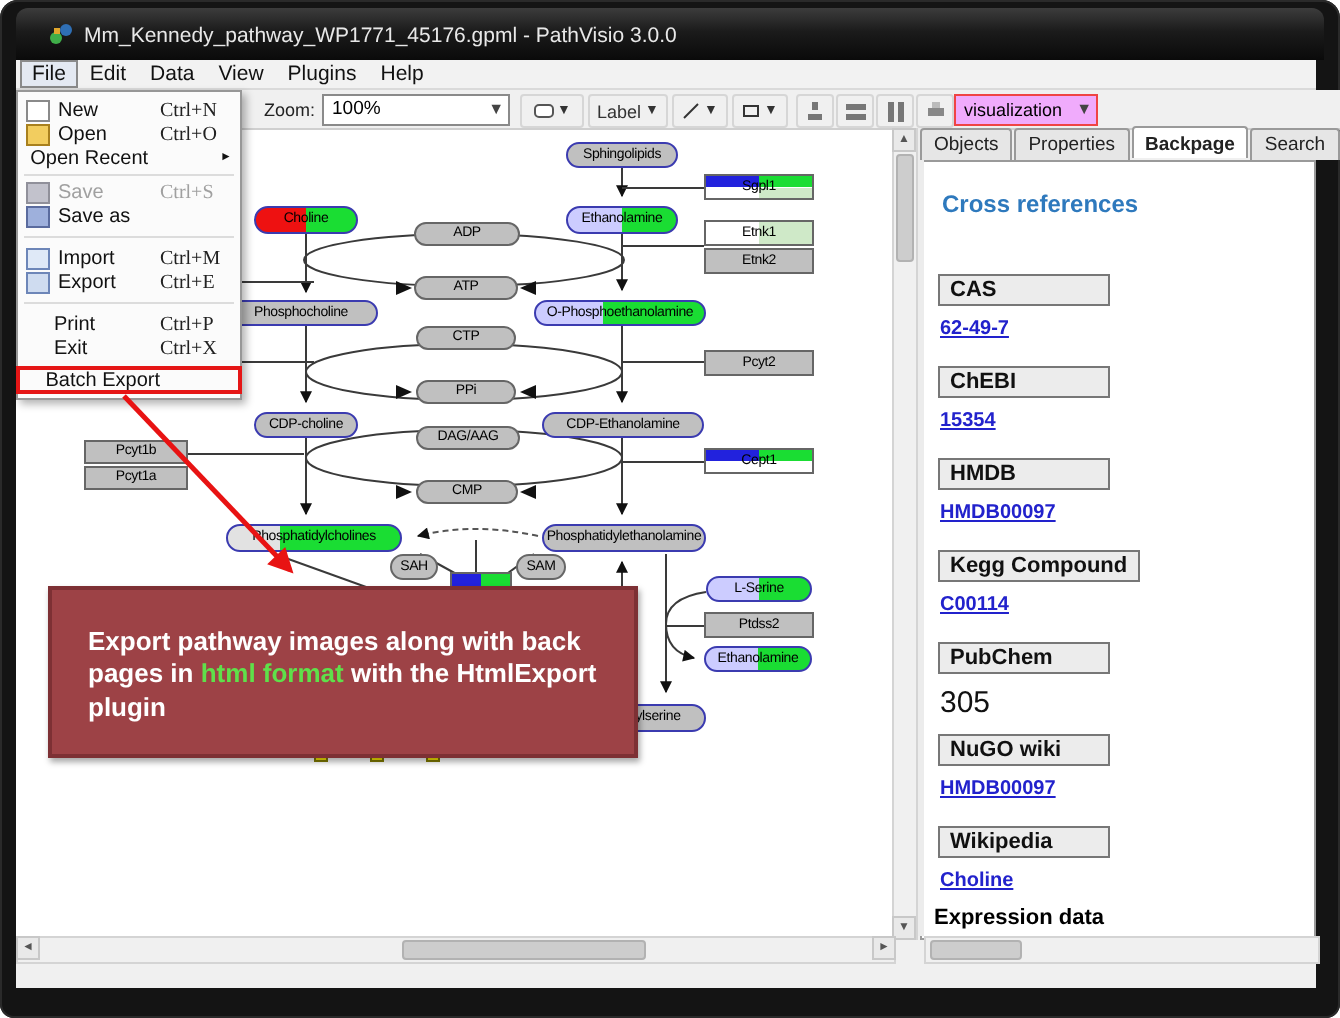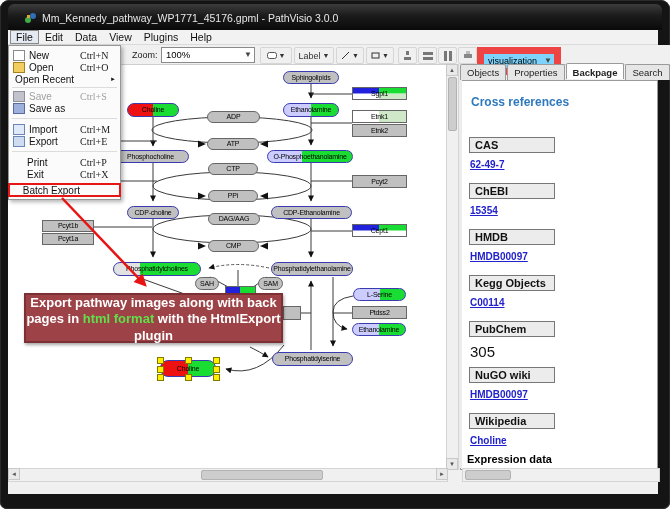--- a/index.html
+++ b/index.html
@@ -25,8 +25,8 @@
   .caret{position:absolute;right:2px;top:0;font-size:8px;color:#444;line-height:14px;}
   .tbtn{position:absolute;top:2px;height:15px;background:#f0f0f0;border:1px solid #d6d6d6;
     border-radius:2px;font-size:9px;color:#333;display:flex;align-items:center;justify-content:center;gap:2px;}
-  #viz-combo{position:absolute;left:457px;top:2px;width:66px;height:14px;background:#7dd3fc;
-    border:7px solid #ef4444;font-size:9px;line-height:14px;padding-left:4px;}
+  #viz-combo{position:absolute;left:457px;top:2px;width:66px;height:14px;background:#f0abfc;
+    border:1px solid #ef4444;font-size:9px;line-height:14px;padding-left:4px;}
   
   #canvas{position:absolute;left:8px;top:64px;width:438px;height:404px;background:#fff;
     border-right:1px solid #b0b0b0;z-index:1;}

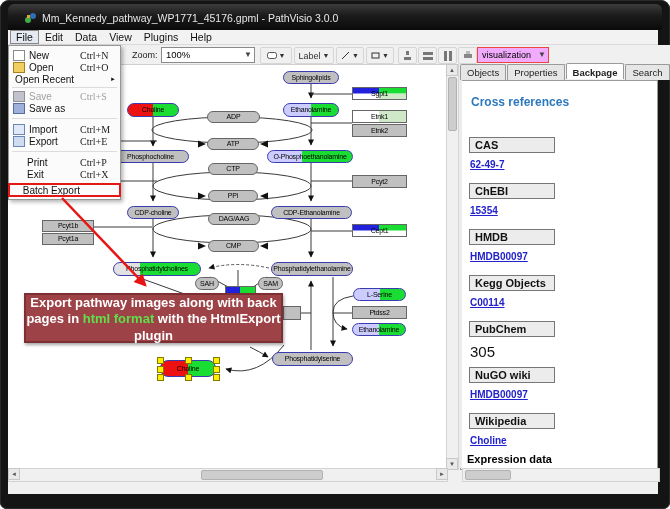--- a/index.html
+++ b/index.html
@@ -416,7 +416,7 @@
         <div class="bp-link" style="top: 124px;">15354</div>
         <div class="bp-box" style="top: 148px;">HMDB</div>
         <div class="bp-link" style="top: 170px;">HMDB00097</div>
-        <div class="bp-box" style="top: 194px;">Kegg Objects</div>
+        <div class="bp-box" style="top: 194px;">Kegg Compound</div>
         <div class="bp-link" style="top: 216px;">C00114</div>
         <div class="bp-box" style="top: 240px;">PubChem</div>
         <div class="bp-plain" style="top: 262px;">305</div>

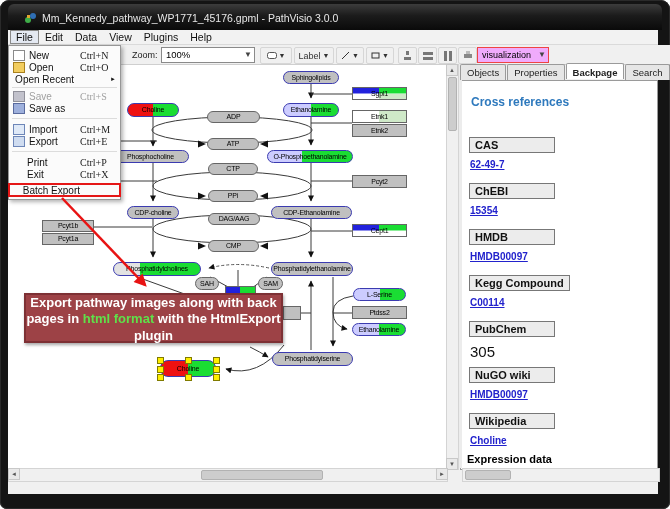--- a/index.html
+++ b/index.html
@@ -40,7 +40,7 @@
   
   #callout{position:absolute;left:24px;top:293px;width:255px;height:46px;background:#9d4246;
     border:2px solid #7d3034;z-index:6;color:#fff;font-weight:bold;font-size:13px;line-height:1.26;
-    text-align:center;padding:0;box-shadow:1px 2px 3px rgba(0,0,0,.35);}
+    padding:18px;box-shadow:1px 2px 3px rgba(0,0,0,.35);}
   #callout .grn{color:#5fe04a;}
   
   #file-menu{position:absolute;left:8px;top:45px;width:111px;background:#fbfbfb;

